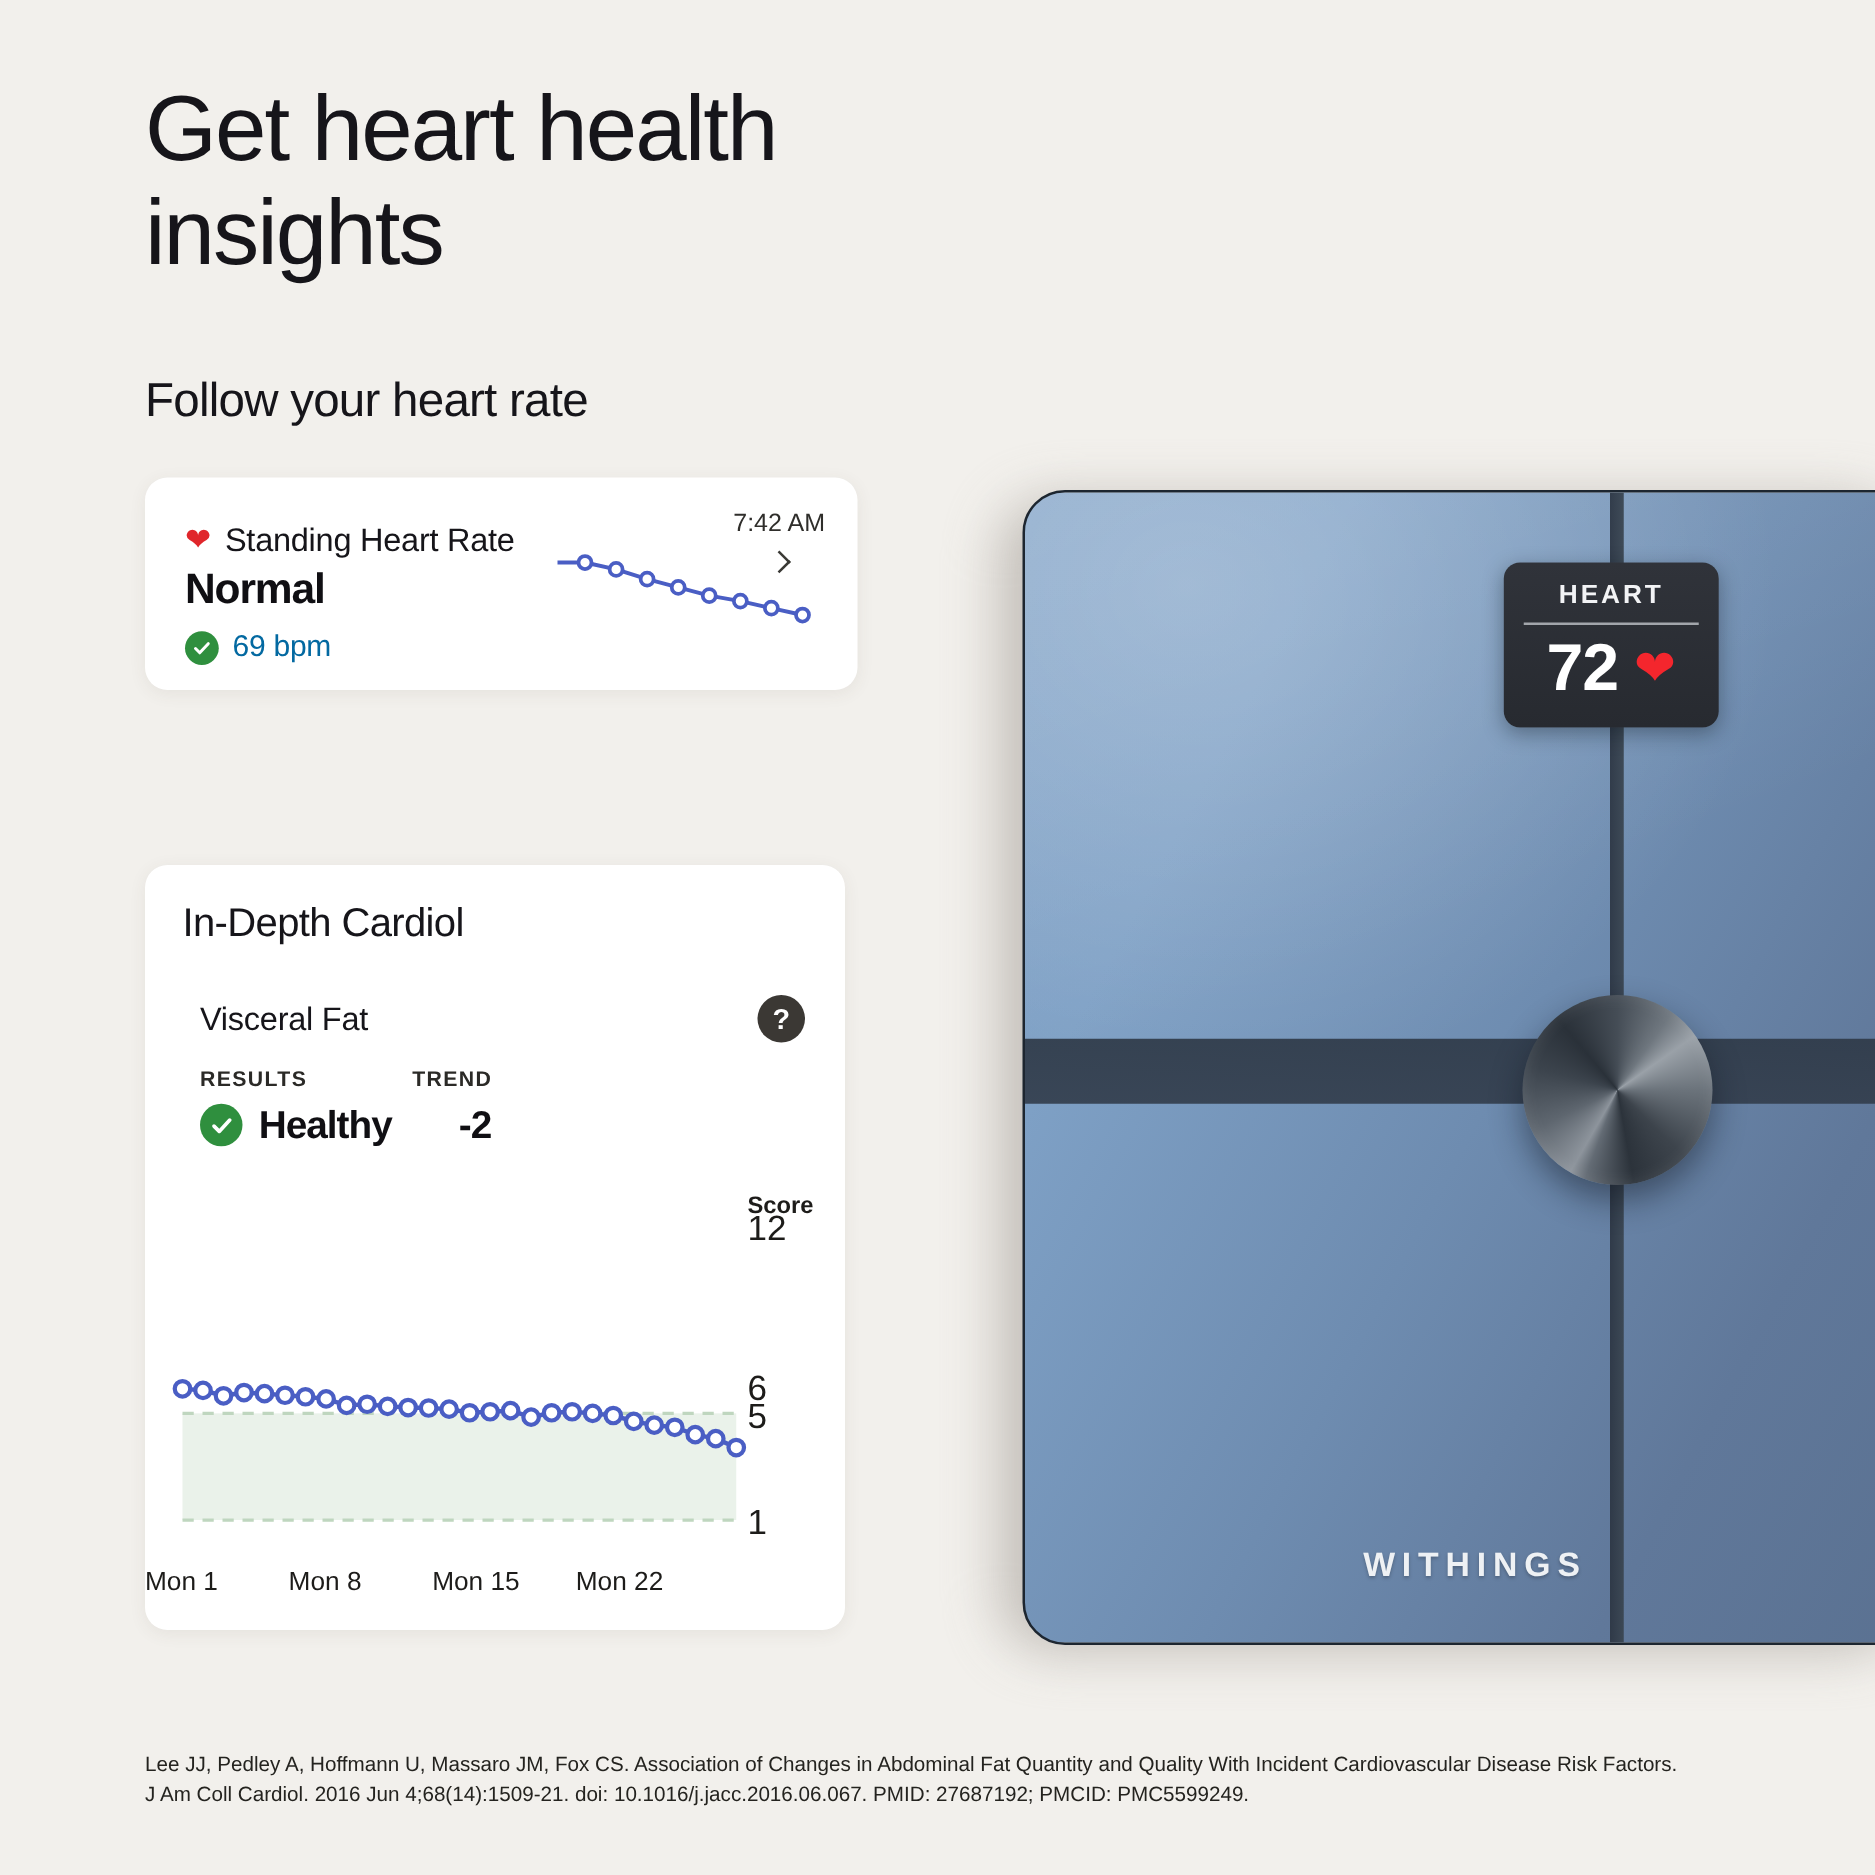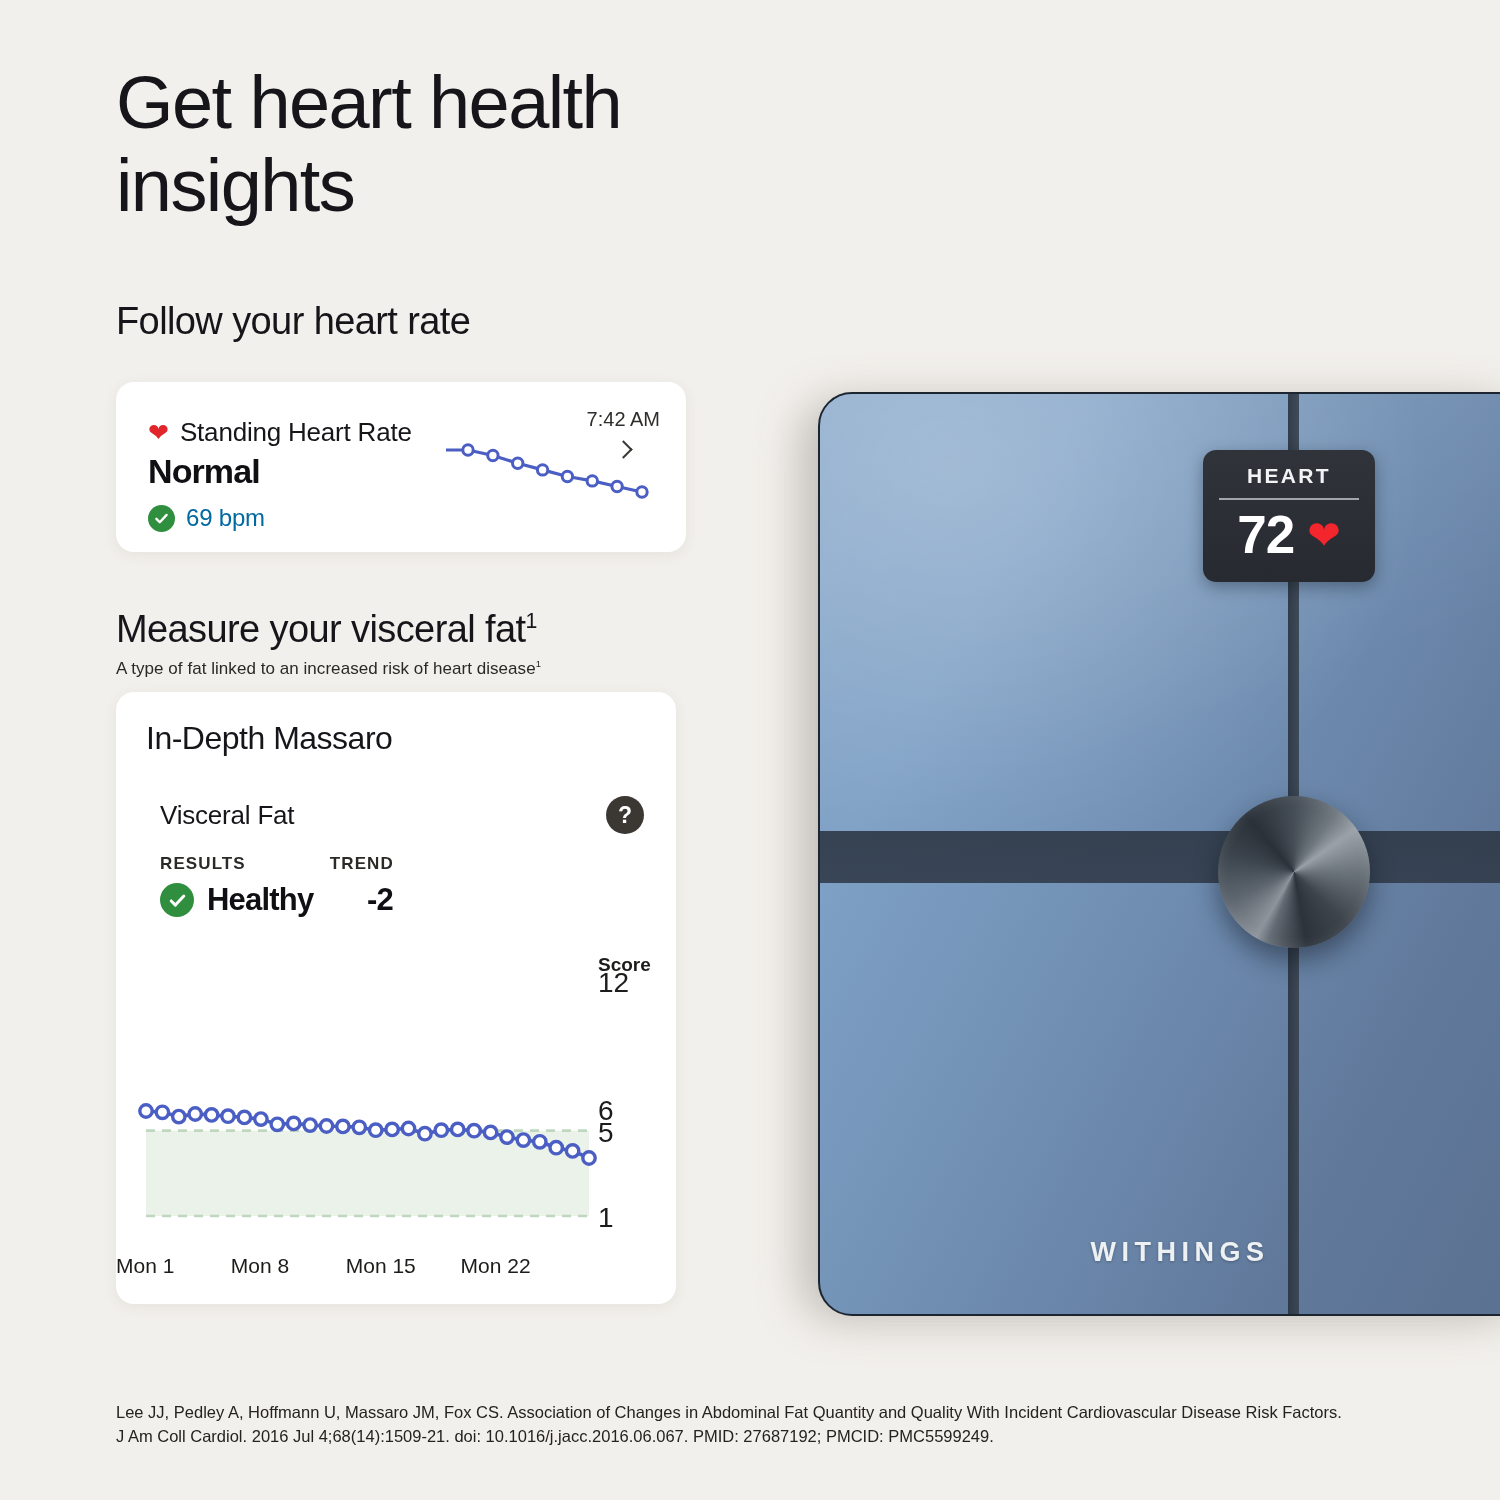--- a/index.html
+++ b/index.html
@@ -224,14 +224,6 @@
     </svg>
   </div>
 
-  <div id="vf-heading">
-    <h2 class="sec-title">
-      <span>Measure your visceral fat</span><sup>1</sup>
-    </h2>
-    <p class="sec-sub">
-      <span>A type of fat linked to an increased risk of heart disease</span><sup>1</sup>
-    </p>
-  </div>
 
   <div id="vf-card" class="card">
     <div class="vf-card-title">In-Depth Massaro</div>

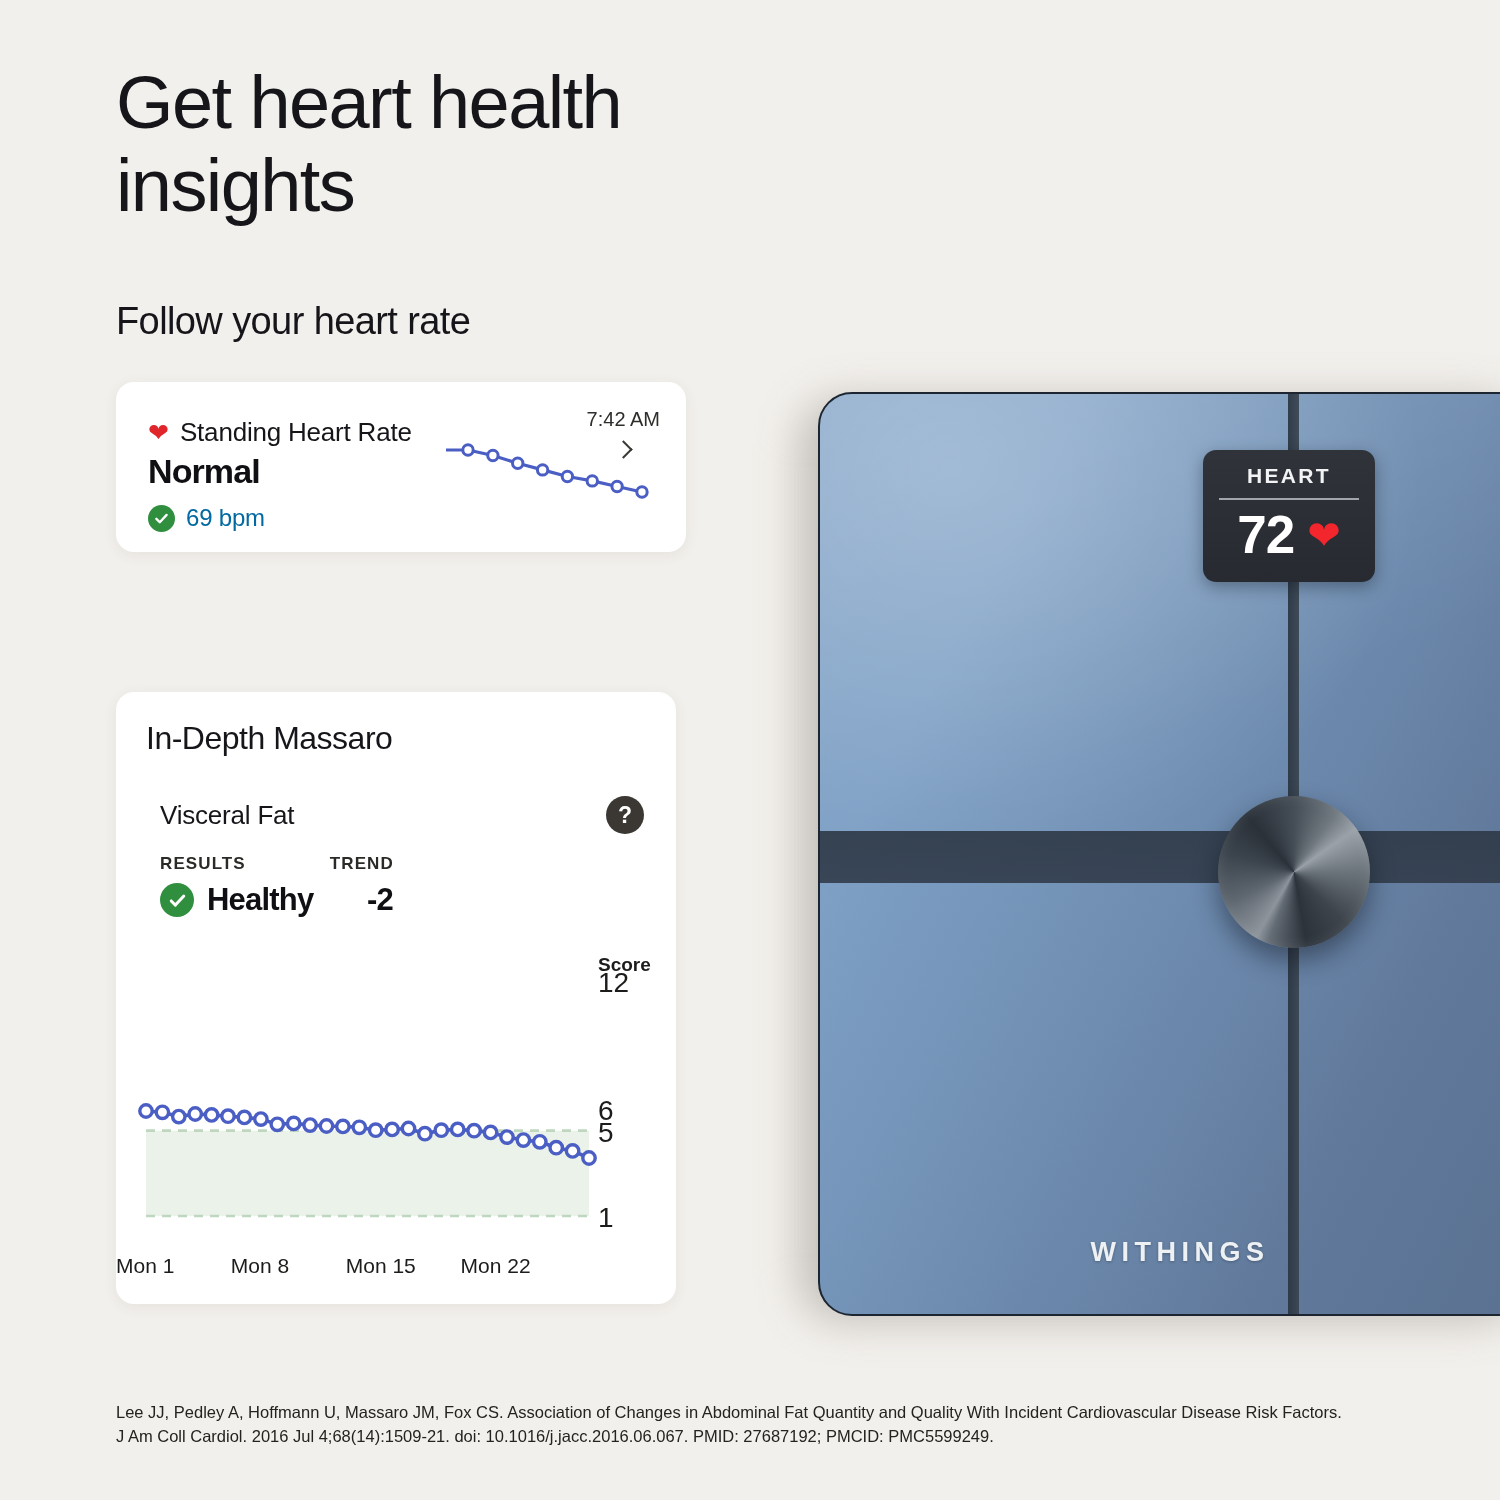--- a/index.html
+++ b/index.html
@@ -226,7 +226,7 @@
 
 
   <div id="vf-card" class="card">
-    <div class="vf-card-title">In-Depth Massaro</div>
+    <div class="vf-card-title">In-Depth Cardiol</div>
 
     <div class="vf-sub">Visceral Fat</div>
 

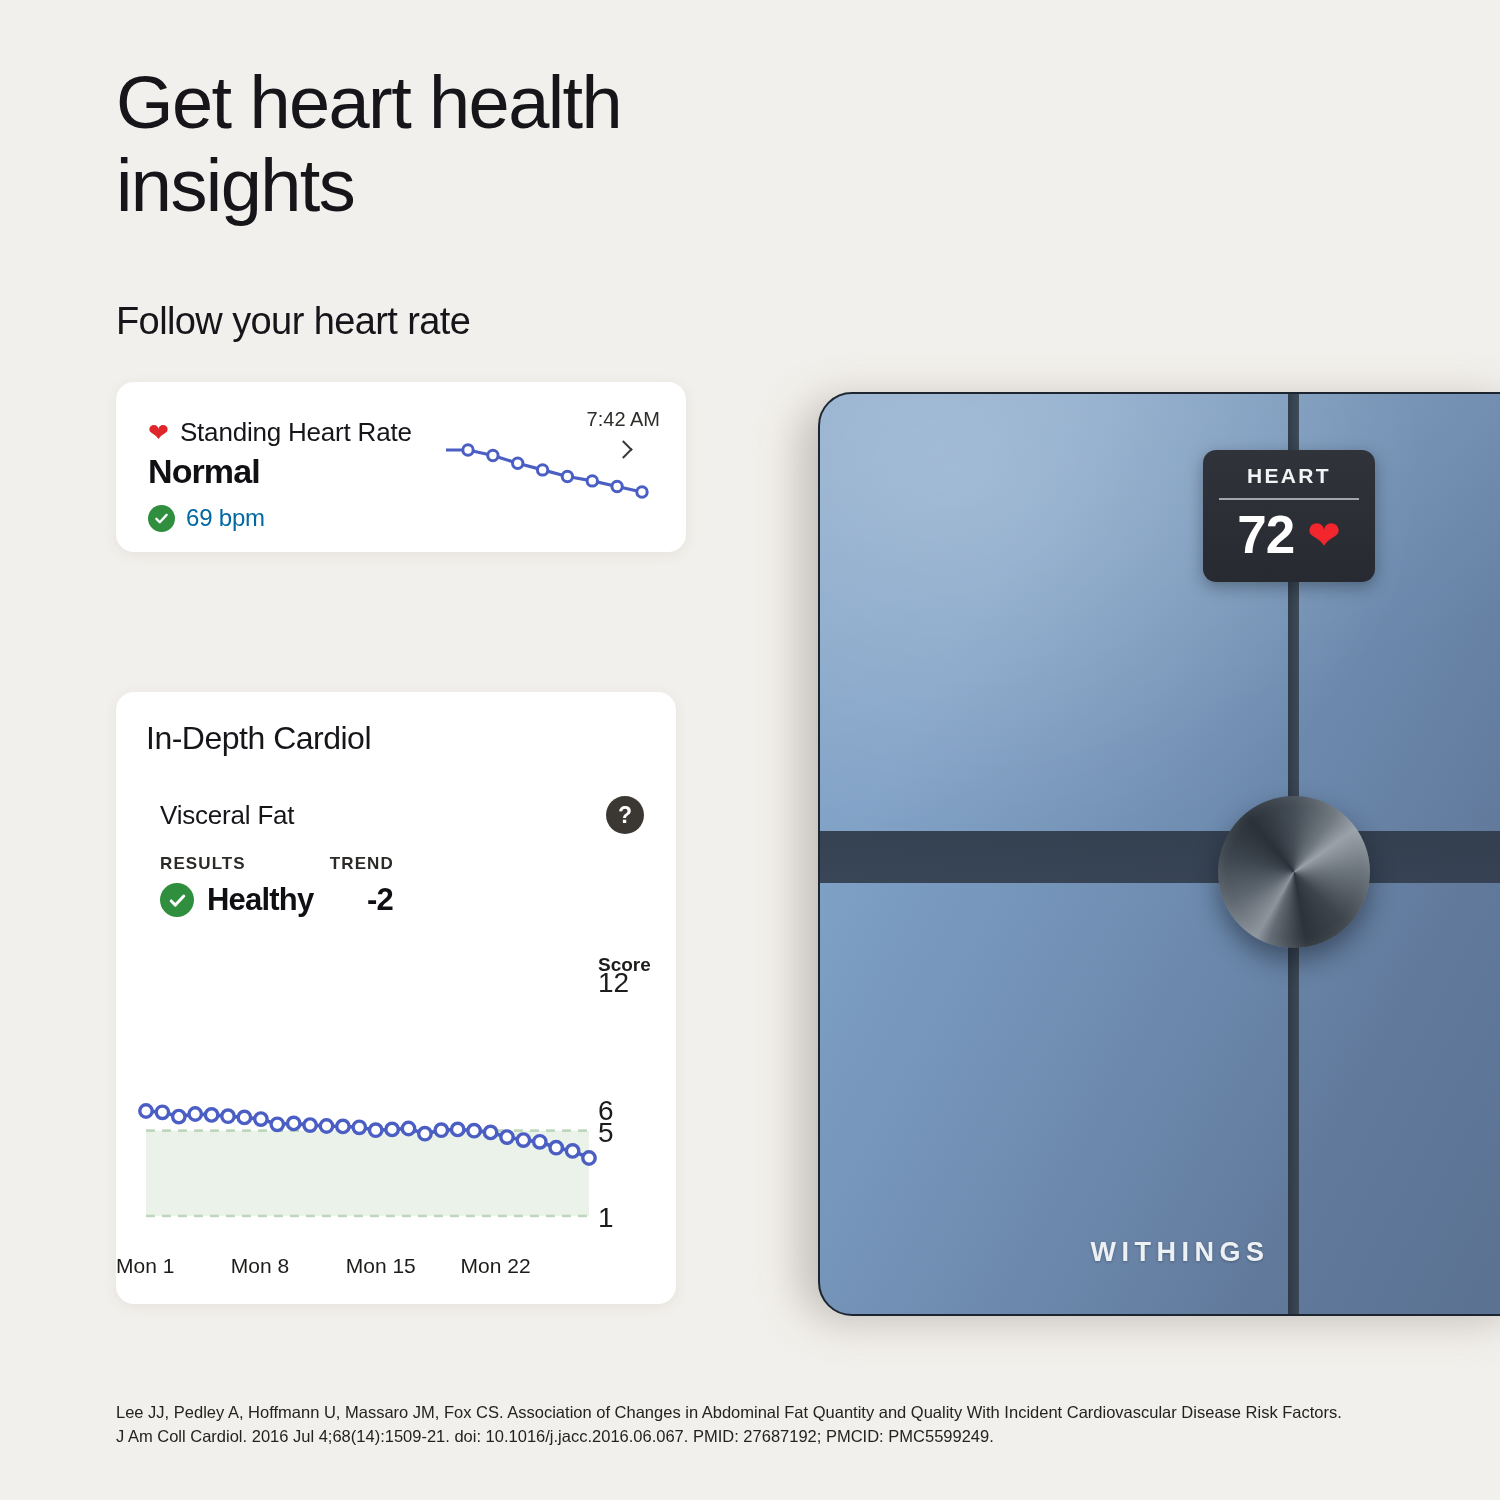--- a/index.html
+++ b/index.html
@@ -325,7 +325,7 @@
 
   <div class="footnote">
     <div>Lee JJ, Pedley A, Hoffmann U, Massaro JM, Fox CS. Association of Changes in Abdominal Fat Quantity and Quality With Incident Cardiovascular Disease Risk Factors.</div>
-    <div>J Am Coll Cardiol. 2016 Jul 4;68(14):1509-21. doi: 10.1016/j.jacc.2016.06.067. PMID: 27687192; PMCID: PMC5599249.</div>
+    <div>J Am Coll Cardiol. 2016 Jun 4;68(14):1509-21. doi: 10.1016/j.jacc.2016.06.067. PMID: 27687192; PMCID: PMC5599249.</div>
   </div>
 
 </div>

